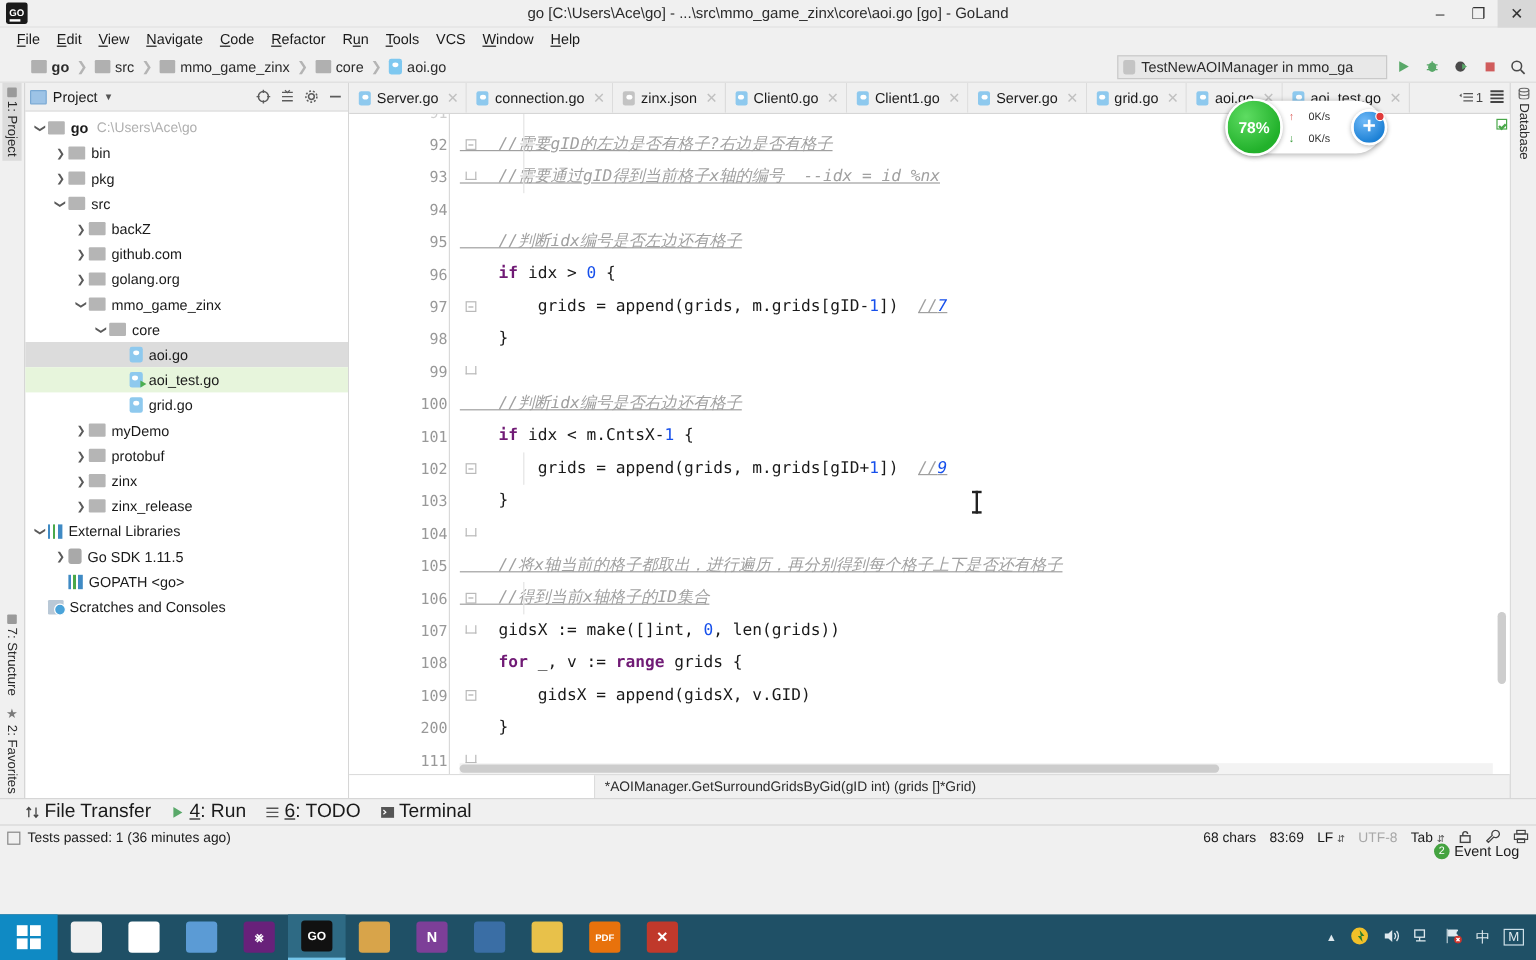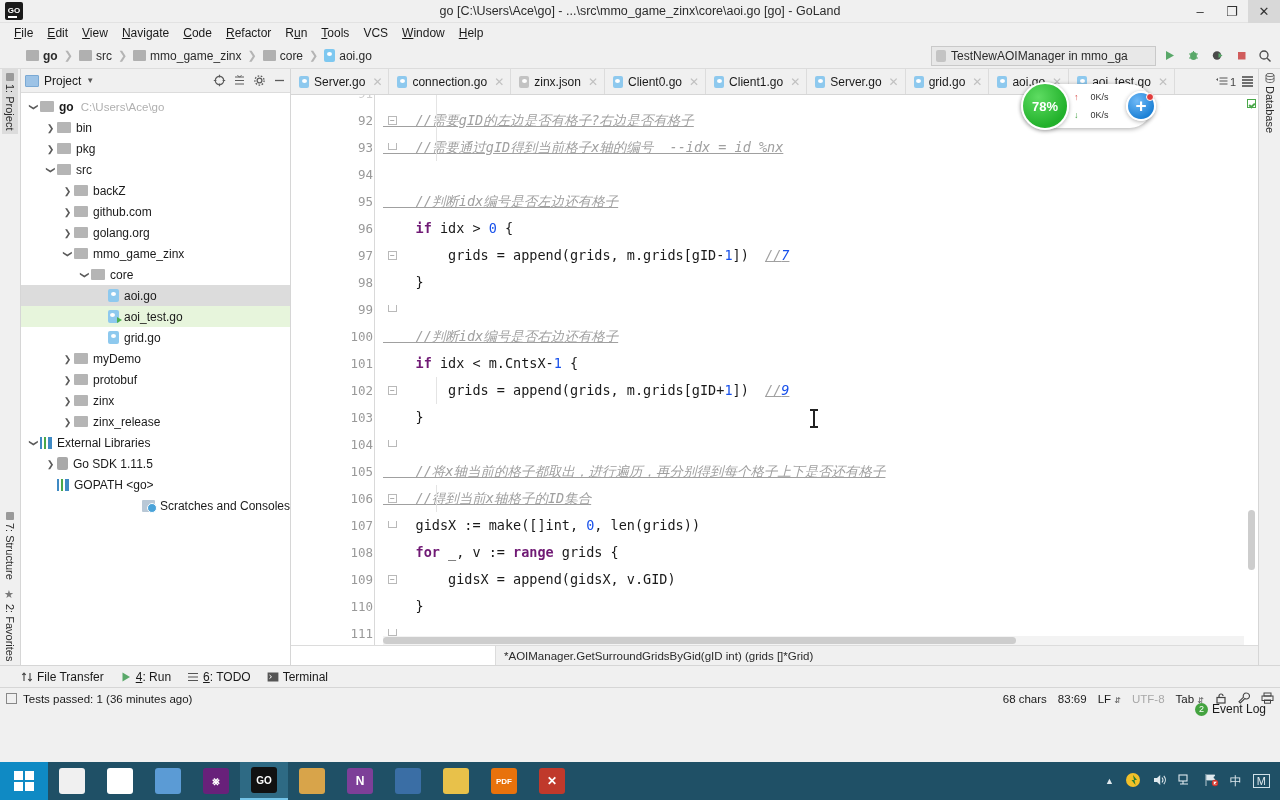--- a/index.html
+++ b/index.html
@@ -477,7 +477,7 @@
           <span class="ic-lib"></span>
           <span class="tlabel">GOPATH &lt;go&gt;</span>
         </div>
-        <div class="trow" style="padding-left: 6px; justify-content: flex-end;">
+        <div class="trow" style="padding-left: 6px;">
           <span class="arrow"></span>
           <span class="ic-scr"></span>
           <span class="tlabel">Scratches and Consoles</span>

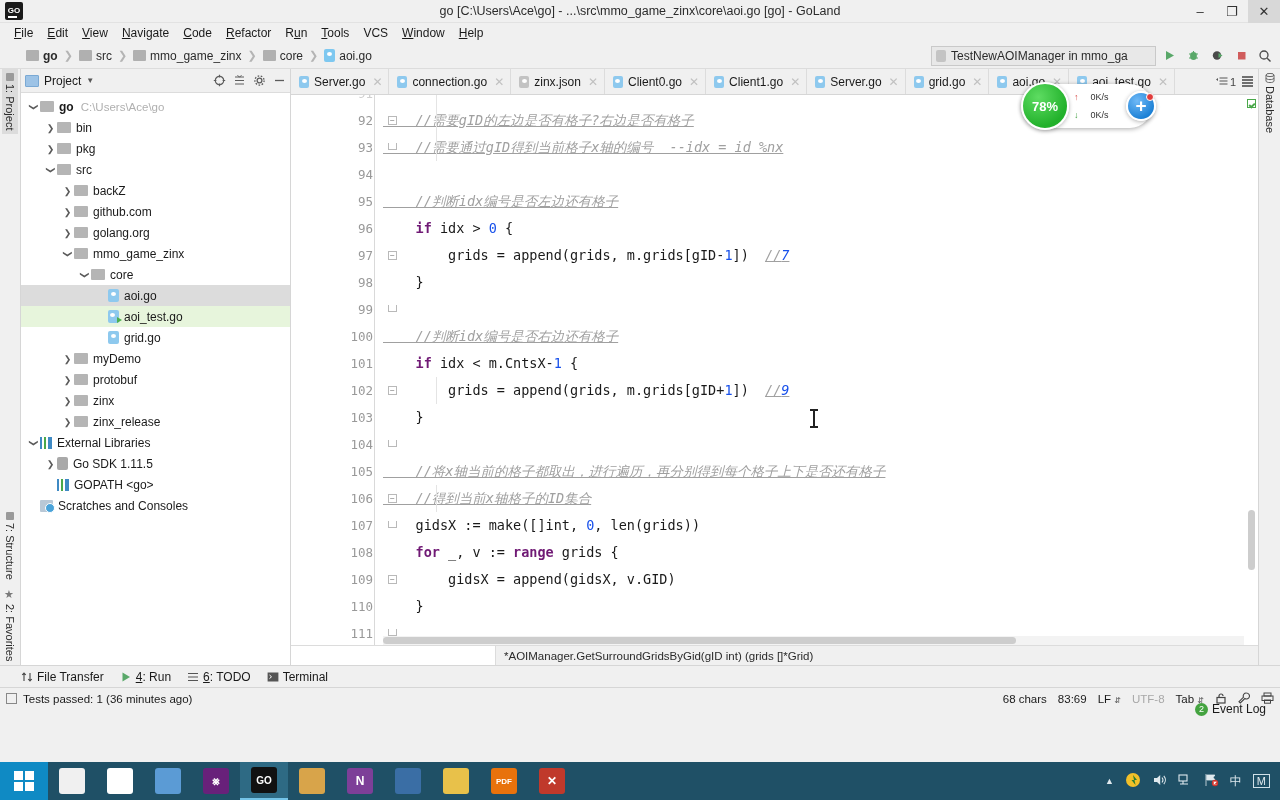--- a/index.html
+++ b/index.html
@@ -570,7 +570,7 @@
           <div class="gline">107<span class="fold" style="border-top: none; height: 7px;"></span></div>
           <div class="gline">108</div>
           <div class="gline">109<span class="fold">−</span></div>
-          <div class="gline">110</div>
+          <div class="gline">200</div>
           <div class="gline">111<span class="fold" style="border-top: none; height: 7px;"></span></div>
         </div>
       <div class="code" id="code" style="margin-top: -21px;">

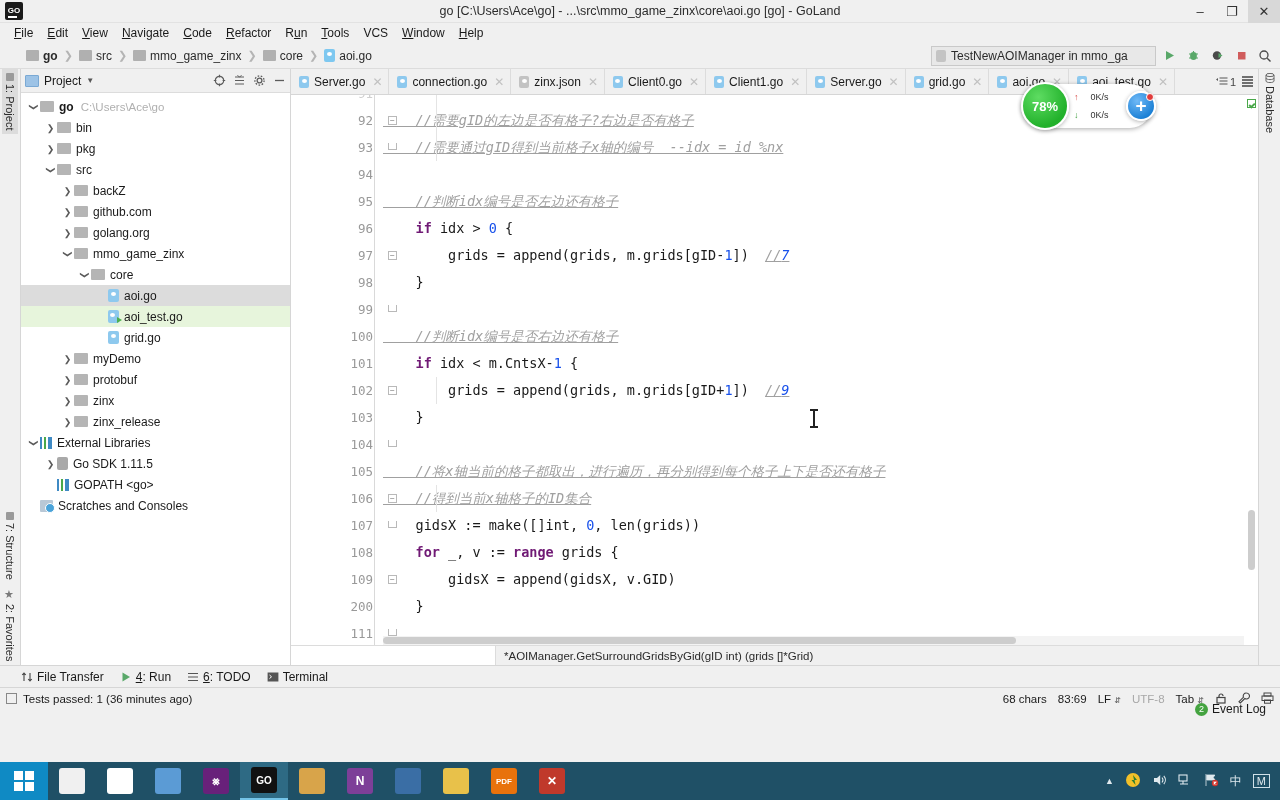--- a/index.html
+++ b/index.html
@@ -181,7 +181,7 @@
   
   .toolbar-bottom {
     height:22px; background:#f0f0f0; display:flex; align-items:center;
-    border-top:1px solid #d6d6d6; padding-left:21px; gap:16px; font-size:12px; color:#1a1a1a;
+    border-top:1px solid #d6d6d6; padding-left:21px; gap:16px; font-size:16px; color:#1a1a1a;
   }
   .tw { display:flex; align-items:center; gap:4px; }
   .tw u { text-decoration:underline; }

